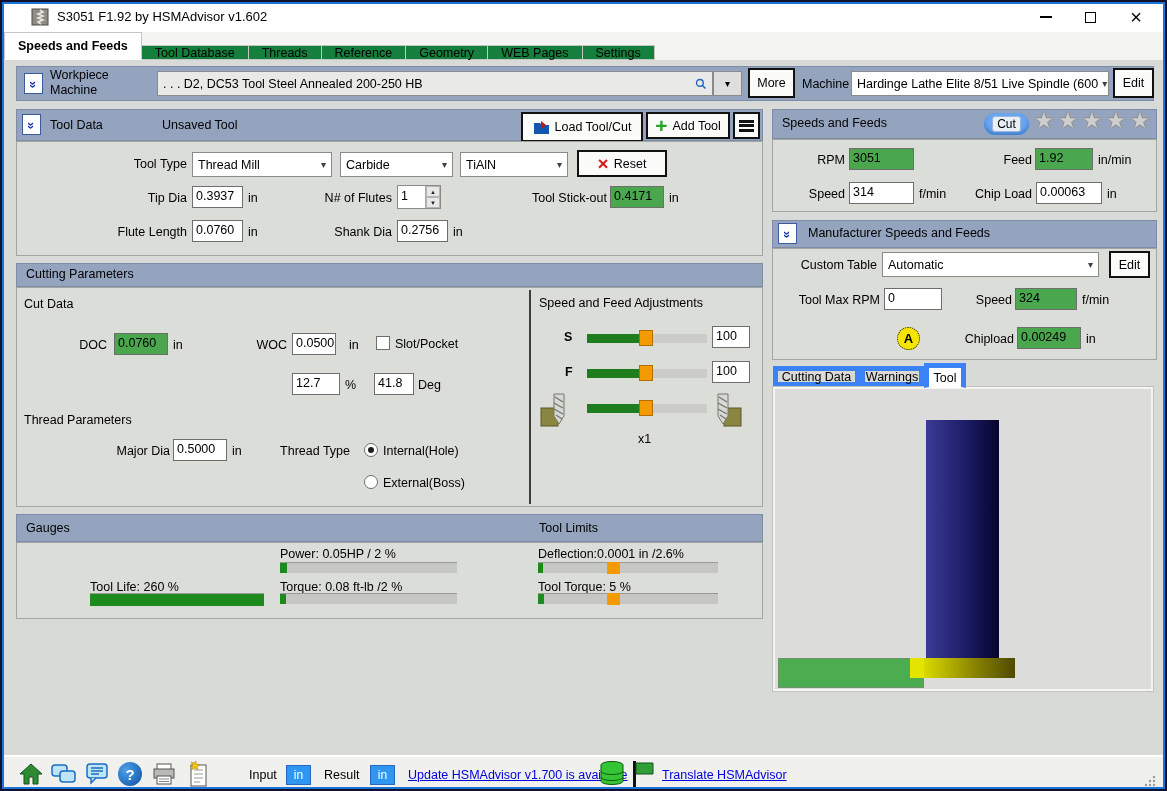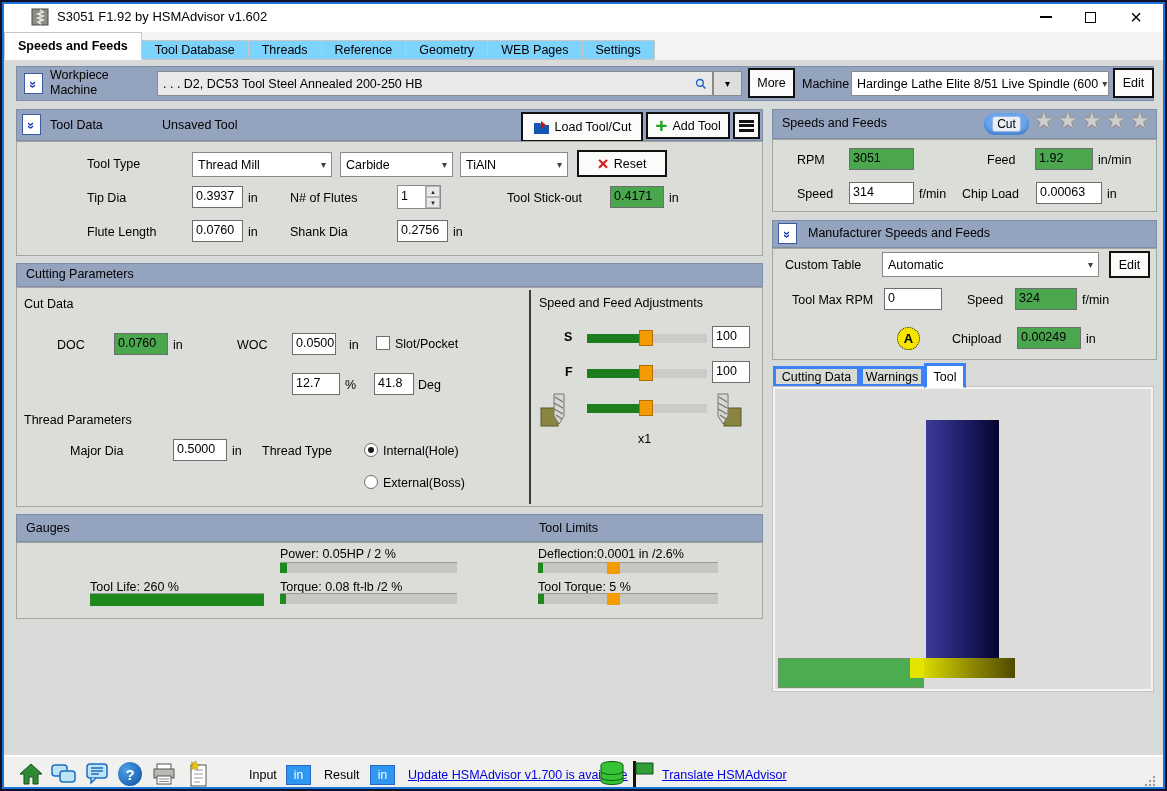--- a/index.html
+++ b/index.html
@@ -12,7 +12,7 @@
   .title-text { position:absolute; left:55px; top:7px; font-size:13px; white-space:nowrap; }
   .wctl { position:absolute; top:0; height:30px; display:flex; align-items:center; justify-content:center; }
   .tabstrip { position:absolute; left:2px; top:30px; right:2px; height:28px; background:#f4f4f3; display:flex; align-items:flex-end; }
-  .tab { height:20px; padding:0 13px; display:flex; align-items:center; background:#7dd3fc; border:1px solid #c6c6c6; border-left:none; white-space:nowrap; }
+  .tab { height:15px; padding:0 13px; display:flex; align-items:center; background:#15803d; border:1px solid #c6c6c6; border-left:none; white-space:nowrap; }
   .tab:first-child { border-left:1px solid #c6c6c6; }
   .tab.active { background:#fff; border-bottom:1px solid #fff; font-weight:bold; height:28px; }
   .hdr { position:absolute; background:#95a4be; border:1px solid #7e8ca8; }

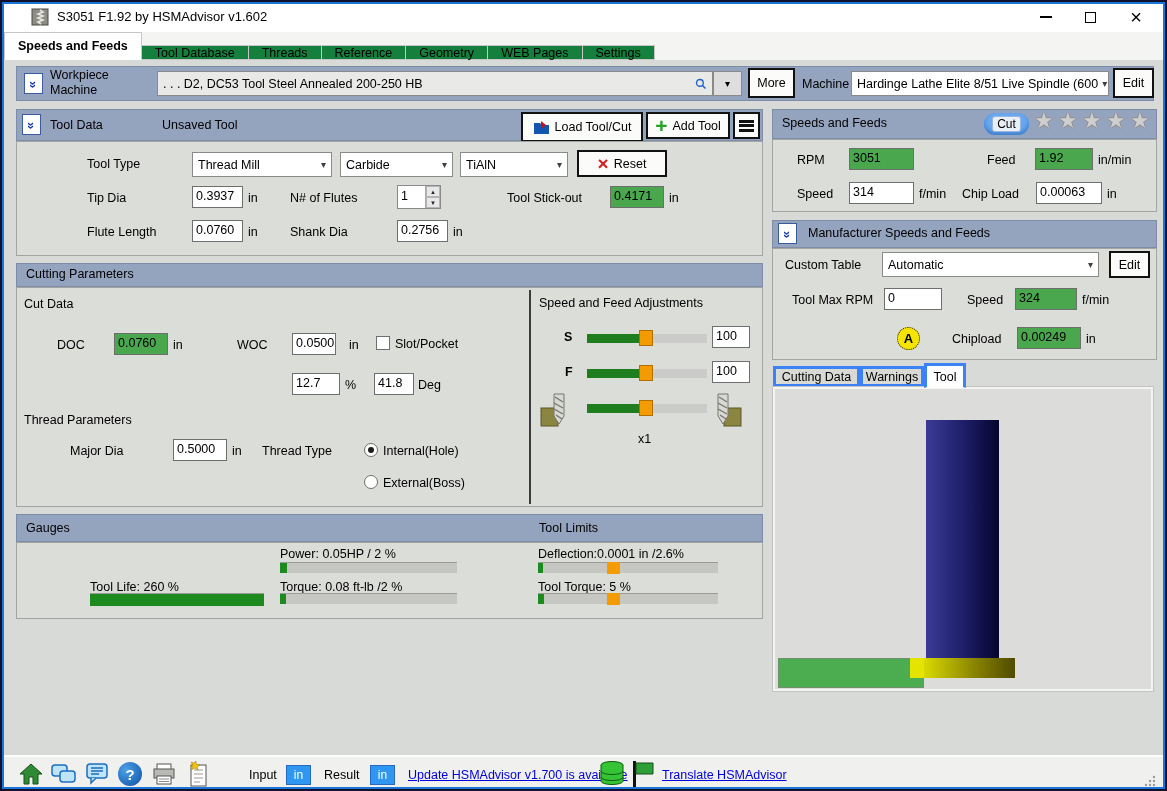--- a/index.html
+++ b/index.html
@@ -18,7 +18,7 @@
   .hdr { position:absolute; background:#95a4be; border:1px solid #7e8ca8; }
   .bodyp { position:absolute; background:#dbddd9; border:1px solid #a2a5a1; }
   .lbl { position:absolute; white-space:nowrap; }
-  .lbl.r { text-align:left; }
+  .lbl.r { text-align:right; }
   .field { position:absolute; height:22px; background:#fff; border:1px solid #6e6e6e; padding:2px 3px; white-space:nowrap; overflow:hidden; }
   .field.green { background:#4aa74e; }
   .combo { position:absolute; height:25px; background:#fff; border:1px solid #8a8a8a; display:flex; align-items:center; padding:0 5px; overflow:hidden; white-space:nowrap; }

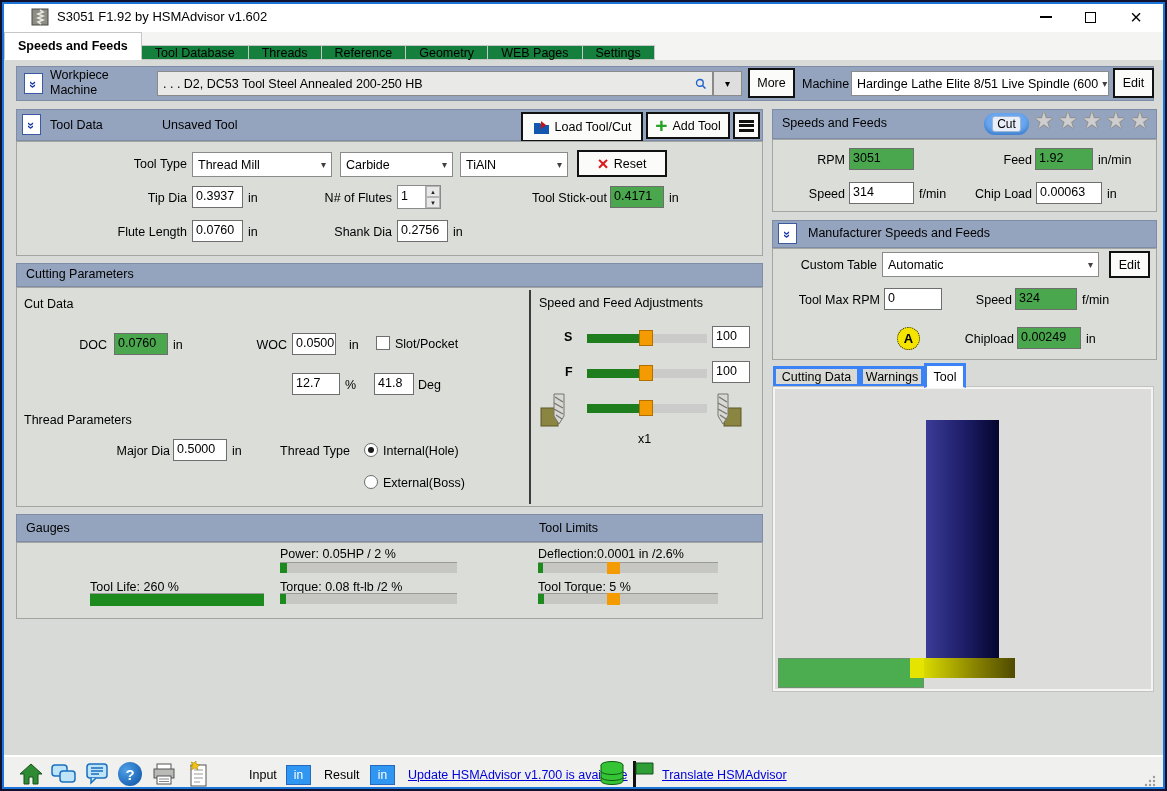--- a/index.html
+++ b/index.html
@@ -44,7 +44,7 @@
   .cutpill { position:absolute; width:45px; height:22px; background:#6aa7ef; border-radius:11px; display:flex; align-items:center; justify-content:center; box-shadow: inset 0 -3px 4px #3f7fcd; }
   .cutpill span { background:#e9eff8; border:1px solid #9cb6da; border-radius:3px; padding:0 4px; font-size:12px; }
   .star { position:absolute; font-size:22px; color:#cecece; text-shadow:-1px 0 #8f8f8f, 1px 0 #8f8f8f, 0 -1px #8f8f8f, 0 1px #8f8f8f; }
-  .rtab { position:absolute; height:21px; top:364px; background:#d9dad6; border:3px solid #3b82f6; display:flex; align-items:center; justify-content:center; }
+  .rtab { position:absolute; height:21px; top:364px; background:#d9dad6; border:5px solid #3b82f6; display:flex; align-items:center; justify-content:center; }
   .rtab.active { top:361px; height:25px; background:#fff; border-bottom:1px solid #fff; z-index:2; }
   .toolpanel { position:absolute; left:771px; top:385px; width:380px; height:304px; background:#dcdcda; border:2px solid #f4f4f2; outline:1px solid #c2c2c0; }
   .abadge { position:absolute; width:23px; height:23px; border-radius:50%; background:#f5e400; border:1px dotted #222; display:flex; align-items:center; justify-content:center; font-weight:bold; font-size:13px; }

